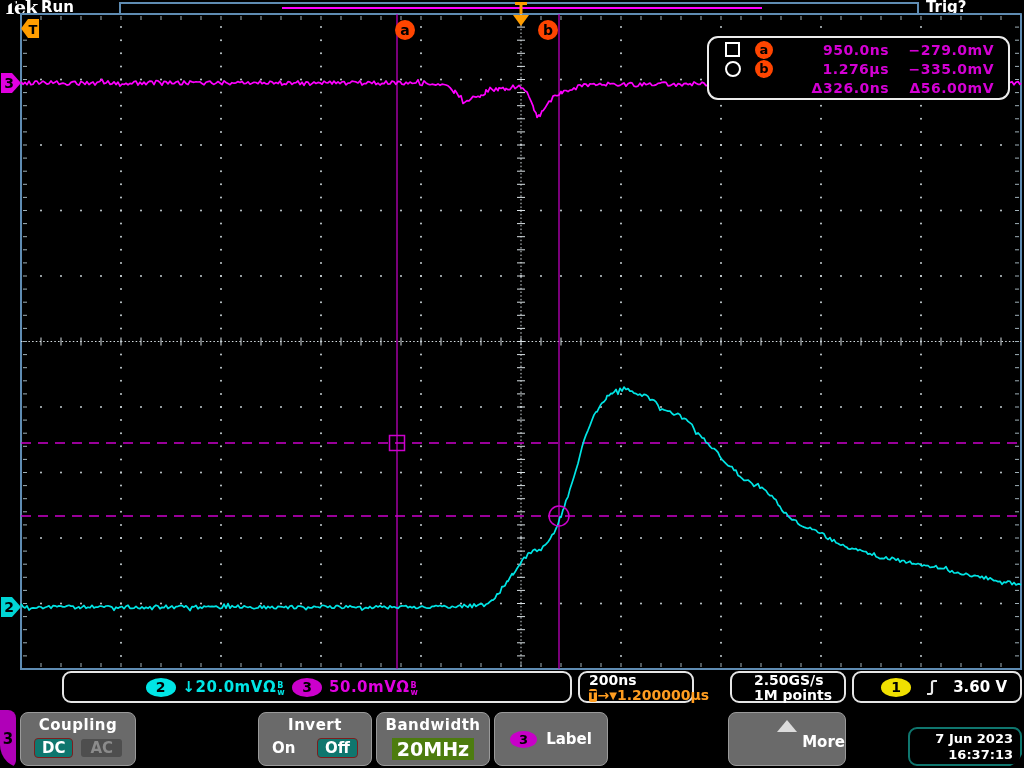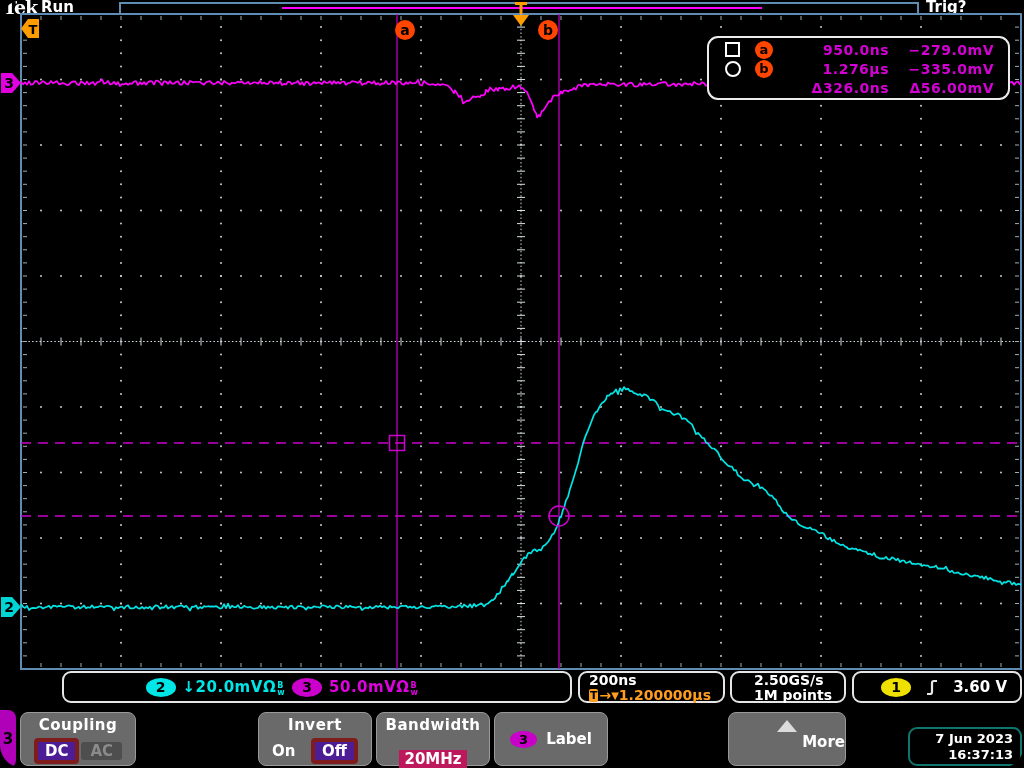--- a/index.html
+++ b/index.html
@@ -37,7 +37,7 @@
   .c-cyan{color:#00e5e5;} .c-mag{color:#e000e0;}
   .bw-stack{display:inline-flex;flex-direction:column;font-size:8px;line-height:7px;
             margin-left:1px;padding-top:2px;}
-  .sb-time{left:578px;width:147px;padding:0 12px 0 9px;font-size:14px;line-height:15px;}
+  .sb-time{left:578px;width:116px;padding:0 12px 0 9px;font-size:14px;line-height:15px;}
   .sb-time .l1{margin-top:0;}
   .orange-row{display:flex;align-items:center;color:#ff9d20;}
   .tbox{width:13px;height:13px;background:#ff9d20;color:#000;border-radius:2px;font-size:11px;

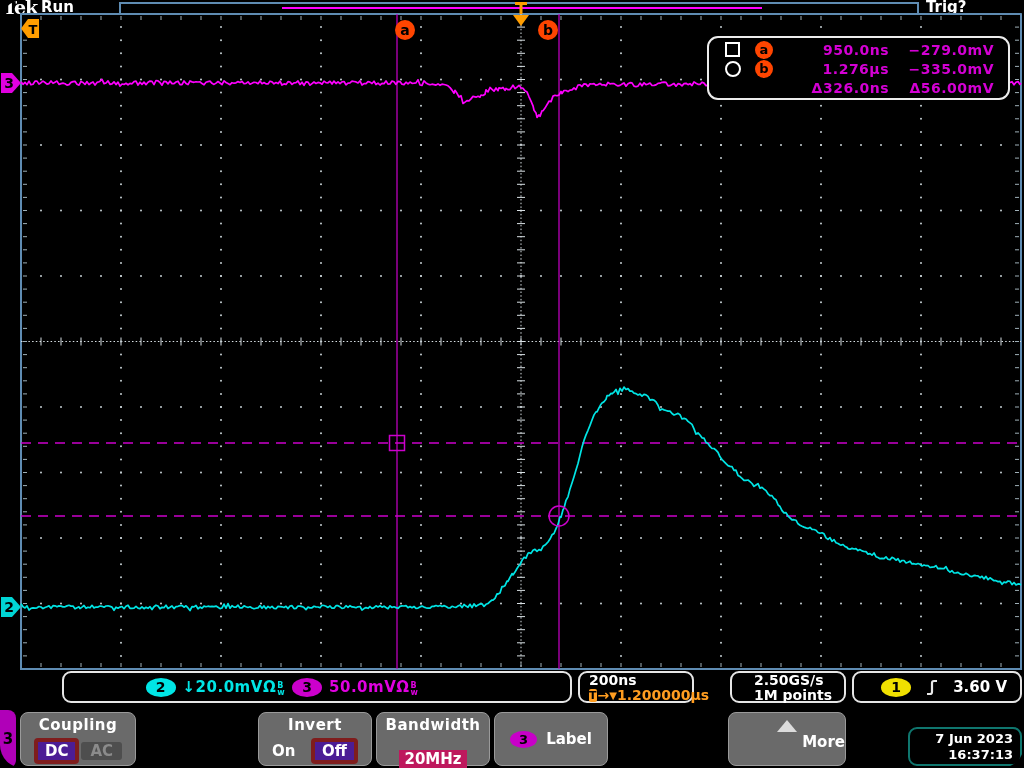--- a/index.html
+++ b/index.html
@@ -55,7 +55,7 @@
   .menubtn .title{margin-top:3px;letter-spacing:.5px;}
   .optrow{display:flex;justify-content:space-between;align-items:center;padding:0 13px;margin-top:4px;}
   .opt{font-size:15px;}
-  .opt-sel{background:#4c1d95;border:4px solid #7f1d1d;border-radius:4px;padding:0 7px;color:#fff;}
+  .opt-sel{background:#0f766e;border:1px solid #7f1d1d;border-radius:4px;padding:0 7px;color:#fff;}
   .opt-dim{background:#4e4e4e;border-radius:3px;padding:0 9px;color:#8b8b8b;}
   .opt-plain{color:#fff;}
   .bw-val{display:inline-block;background:#be185d;color:#fff;padding:0 5px;margin-top:16px;font-size:15px;}

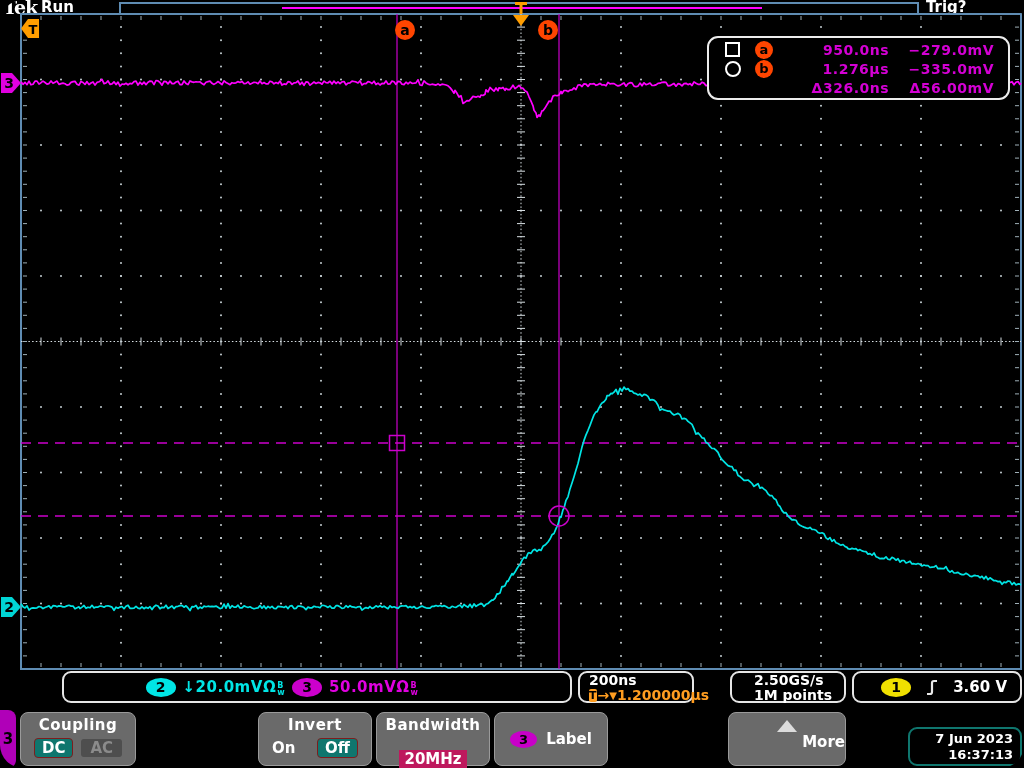--- a/index.html
+++ b/index.html
@@ -58,7 +58,7 @@
   .opt-sel{background:#0f766e;border:1px solid #7f1d1d;border-radius:4px;padding:0 7px;color:#fff;}
   .opt-dim{background:#4e4e4e;border-radius:3px;padding:0 9px;color:#8b8b8b;}
   .opt-plain{color:#fff;}
-  .bw-val{display:inline-block;background:#be185d;color:#fff;padding:0 5px;margin-top:16px;font-size:15px;}
+  .bw-val{display:inline-block;background:#4d7c0f;color:#fff;padding:0 5px;margin-top:4px;font-size:19px;}
   .label-row{display:flex;align-items:center;justify-content:center;gap:9px;height:100%;}
   .pill3{width:27px;height:17px;border-radius:50%;background:#c800c8;color:#000;font-size:13px;
          display:flex;align-items:center;justify-content:center;}

